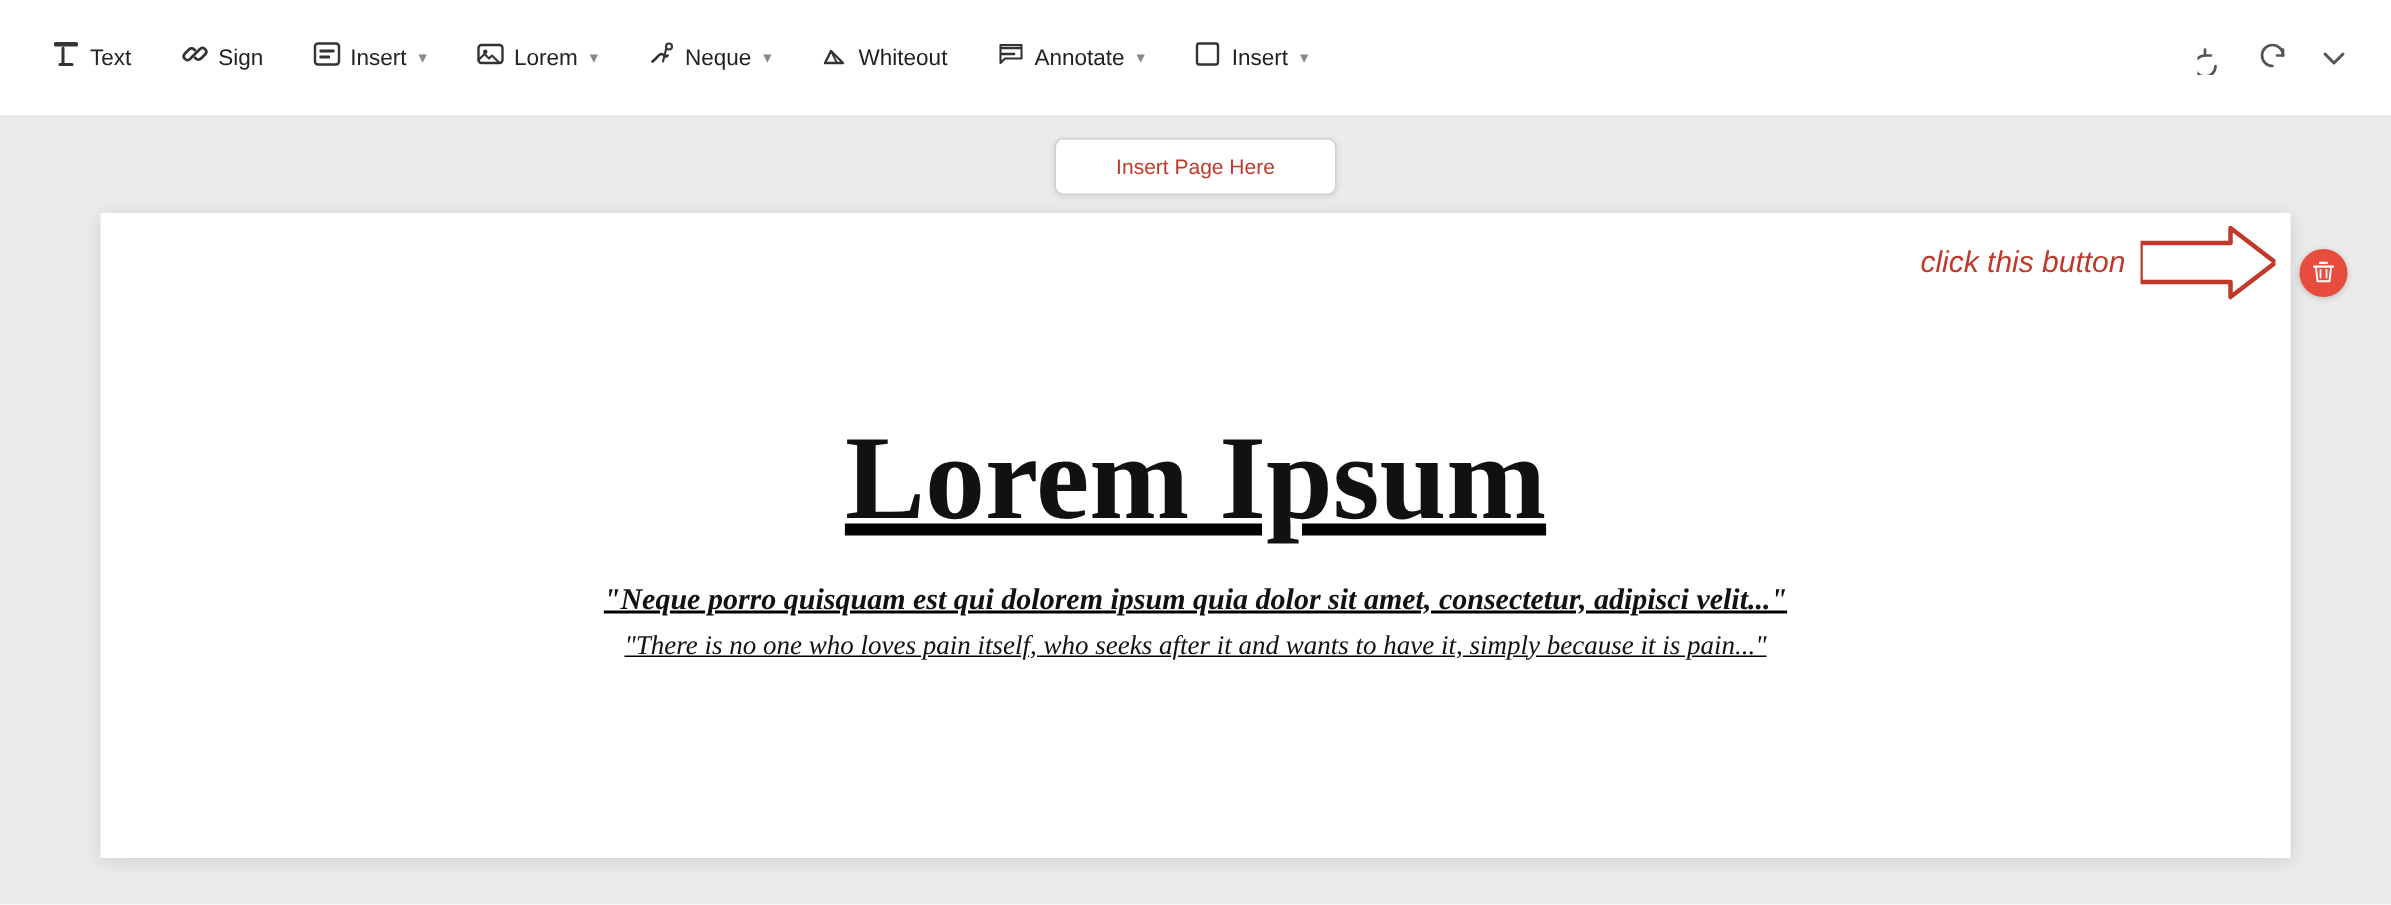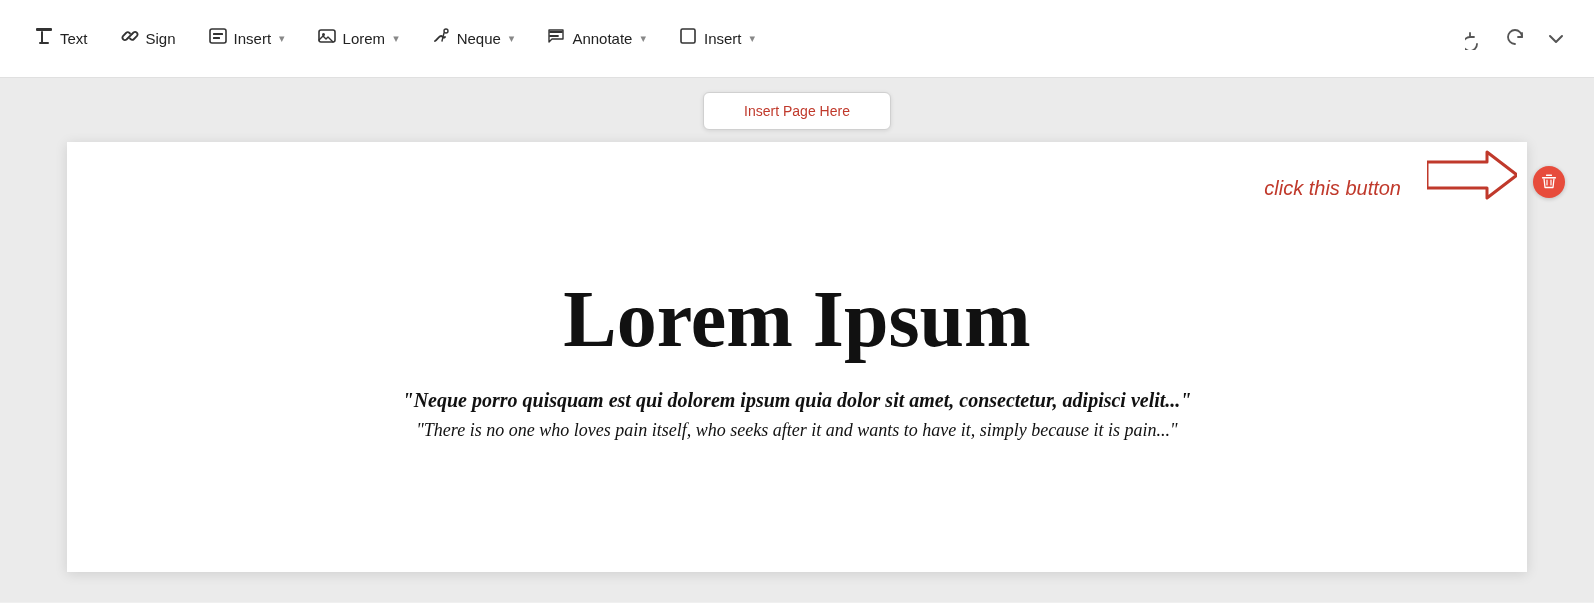--- a/index.html
+++ b/index.html
@@ -244,6 +244,15 @@
     <span class="dropdown-arrow">▾</span>
   </div>
 
+  <div class="toolbar-item">
+    <span class="icon">
+      <svg width="20" height="20" viewBox="0 0 20 20" fill="none">
+        <path d="M4 16l4-8 8 8H4z" stroke="#333" stroke-width="1.6" fill="none" stroke-linejoin="round"></path>
+        <path d="M8 8l4 8" stroke="#333" stroke-width="1.2"></path>
+      </svg>
+    </span>
+    <span>Whiteout</span>
+  </div>
 
   <div class="toolbar-item">
     <span class="icon">

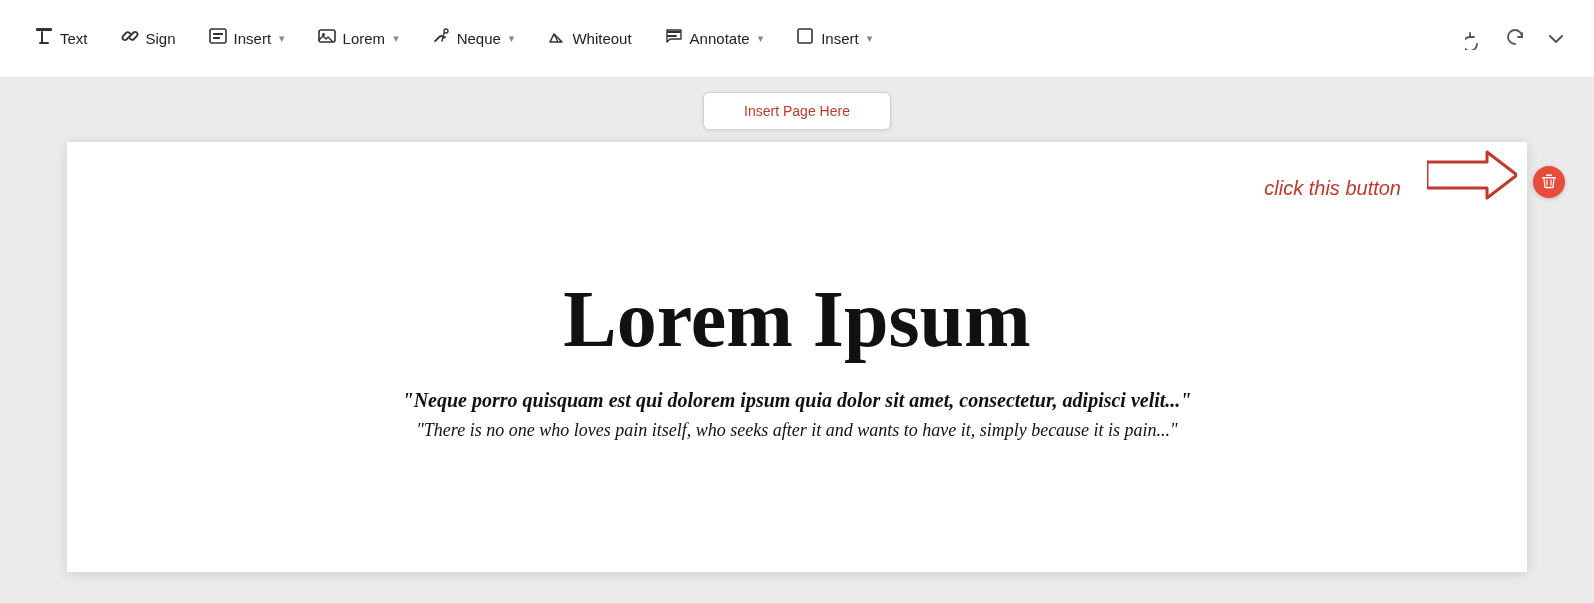--- a/index.html
+++ b/index.html
@@ -124,8 +124,8 @@
       top: 6px;
       right: -46px;
       display: flex;
-      align-items: flex-end;
-      gap: 26px;
+      align-items: center;
+      gap: 10px;
       z-index: 25;
     }
 

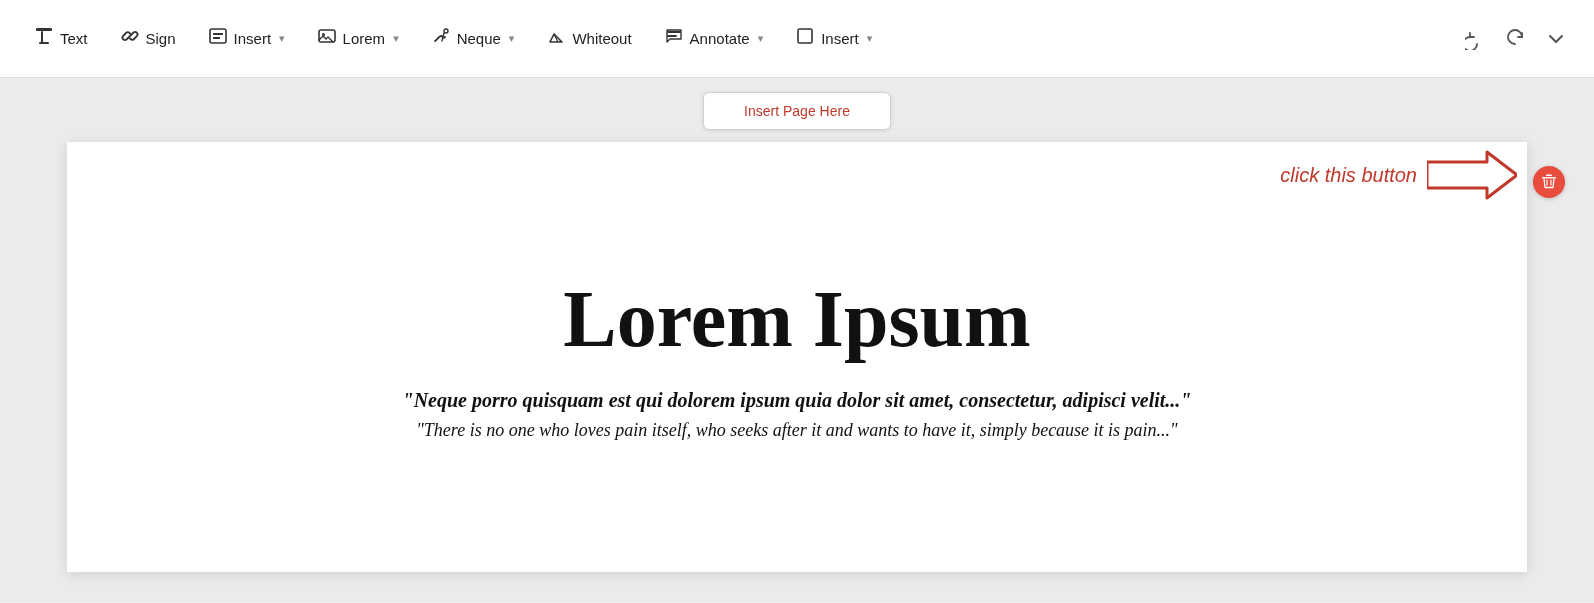--- a/index.html
+++ b/index.html
@@ -152,6 +152,7 @@
       flex-direction: column;
       align-items: center;
       justify-content: center;
+      text-decoration: underline;
     }
 
     .lorem-title {

